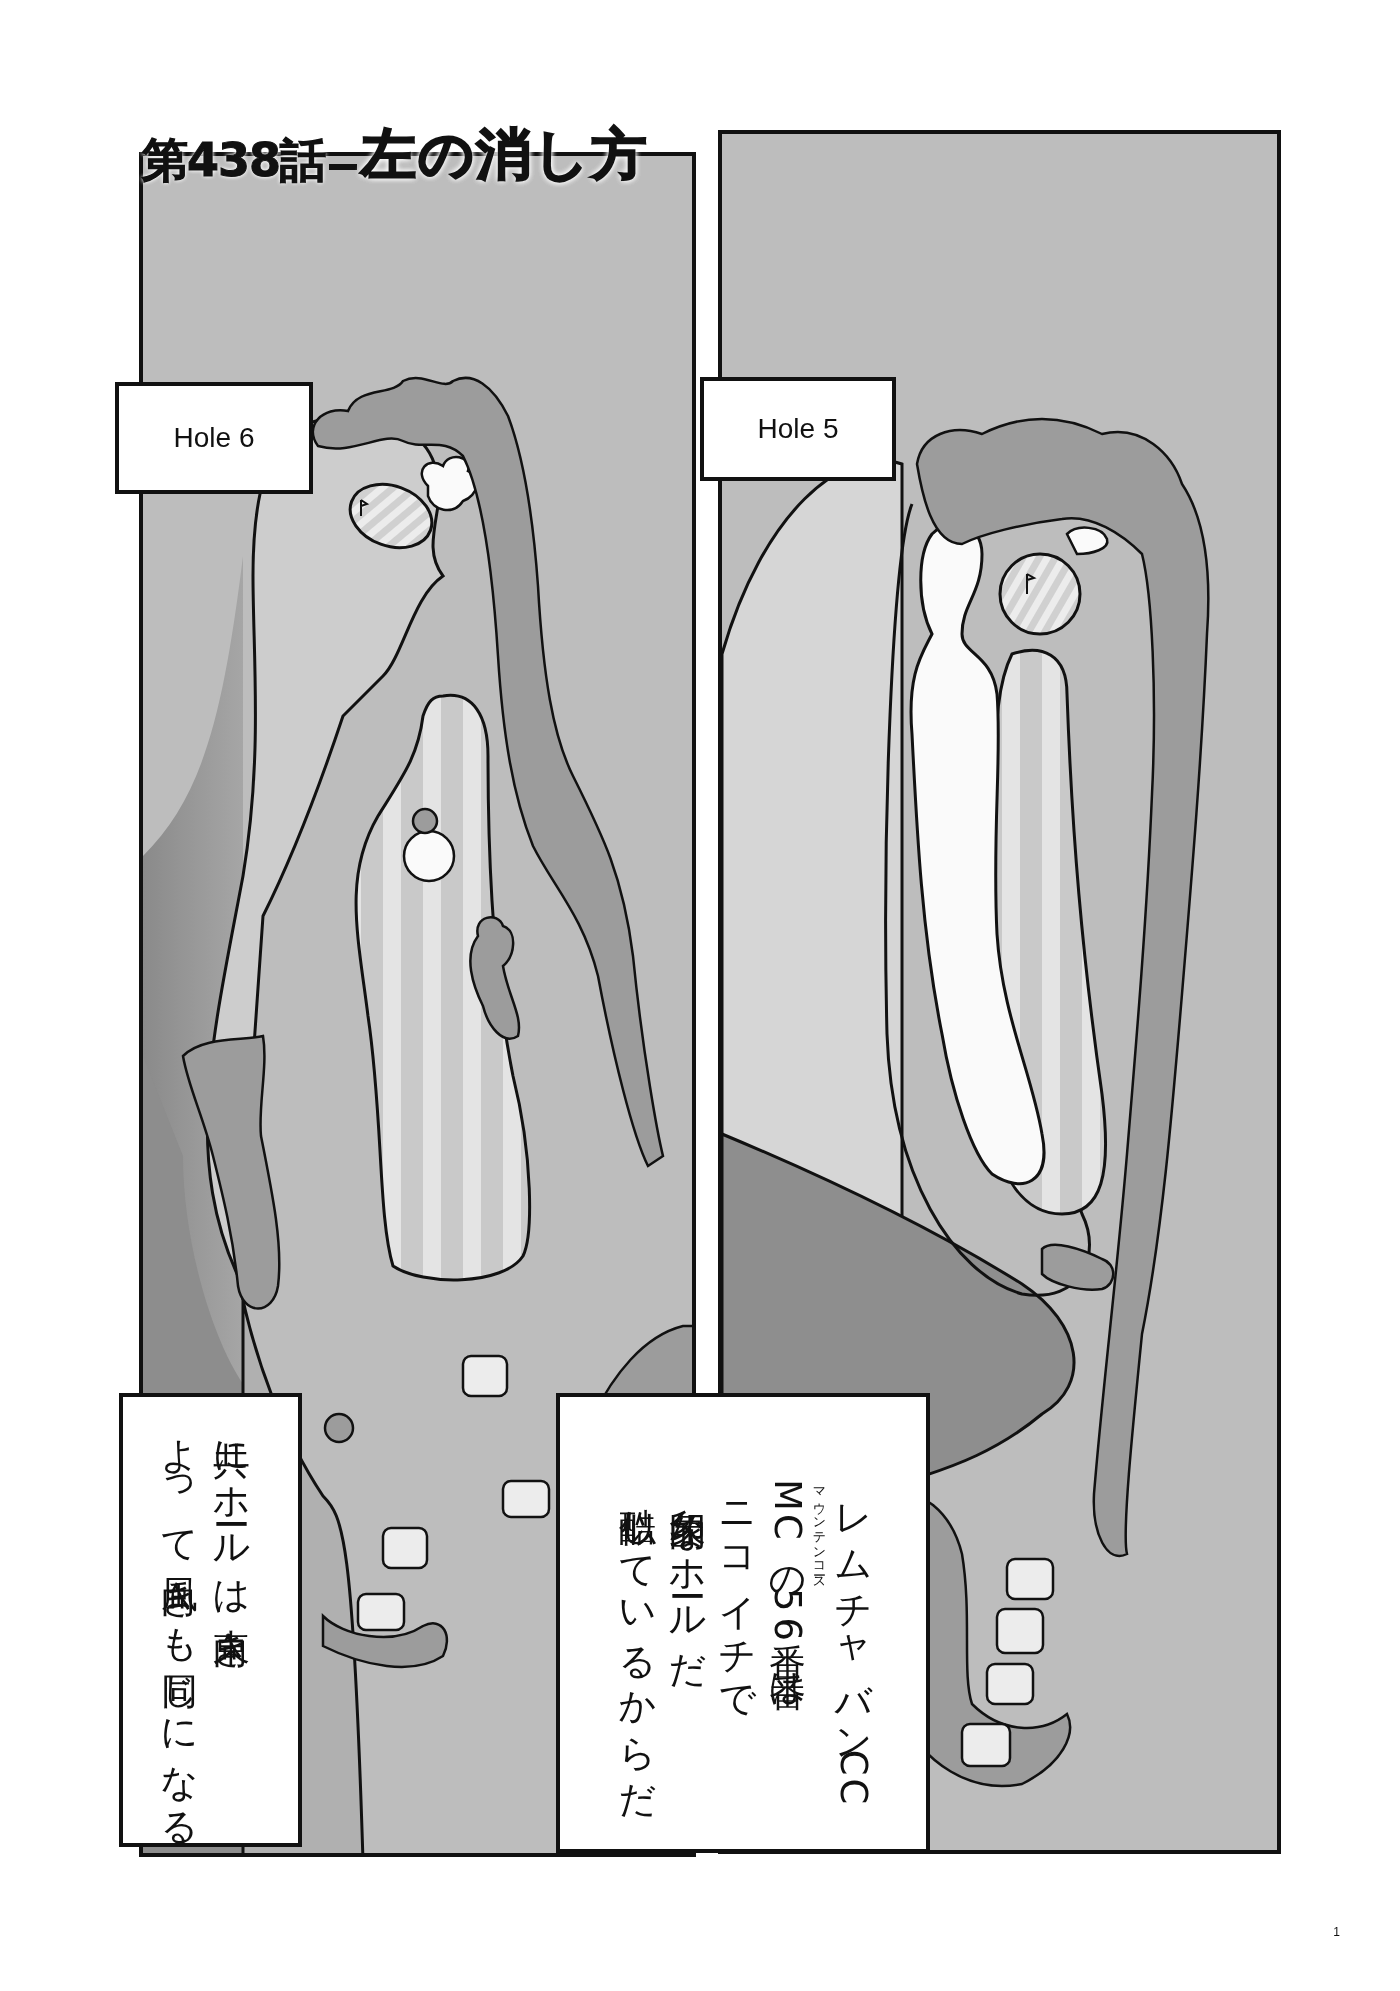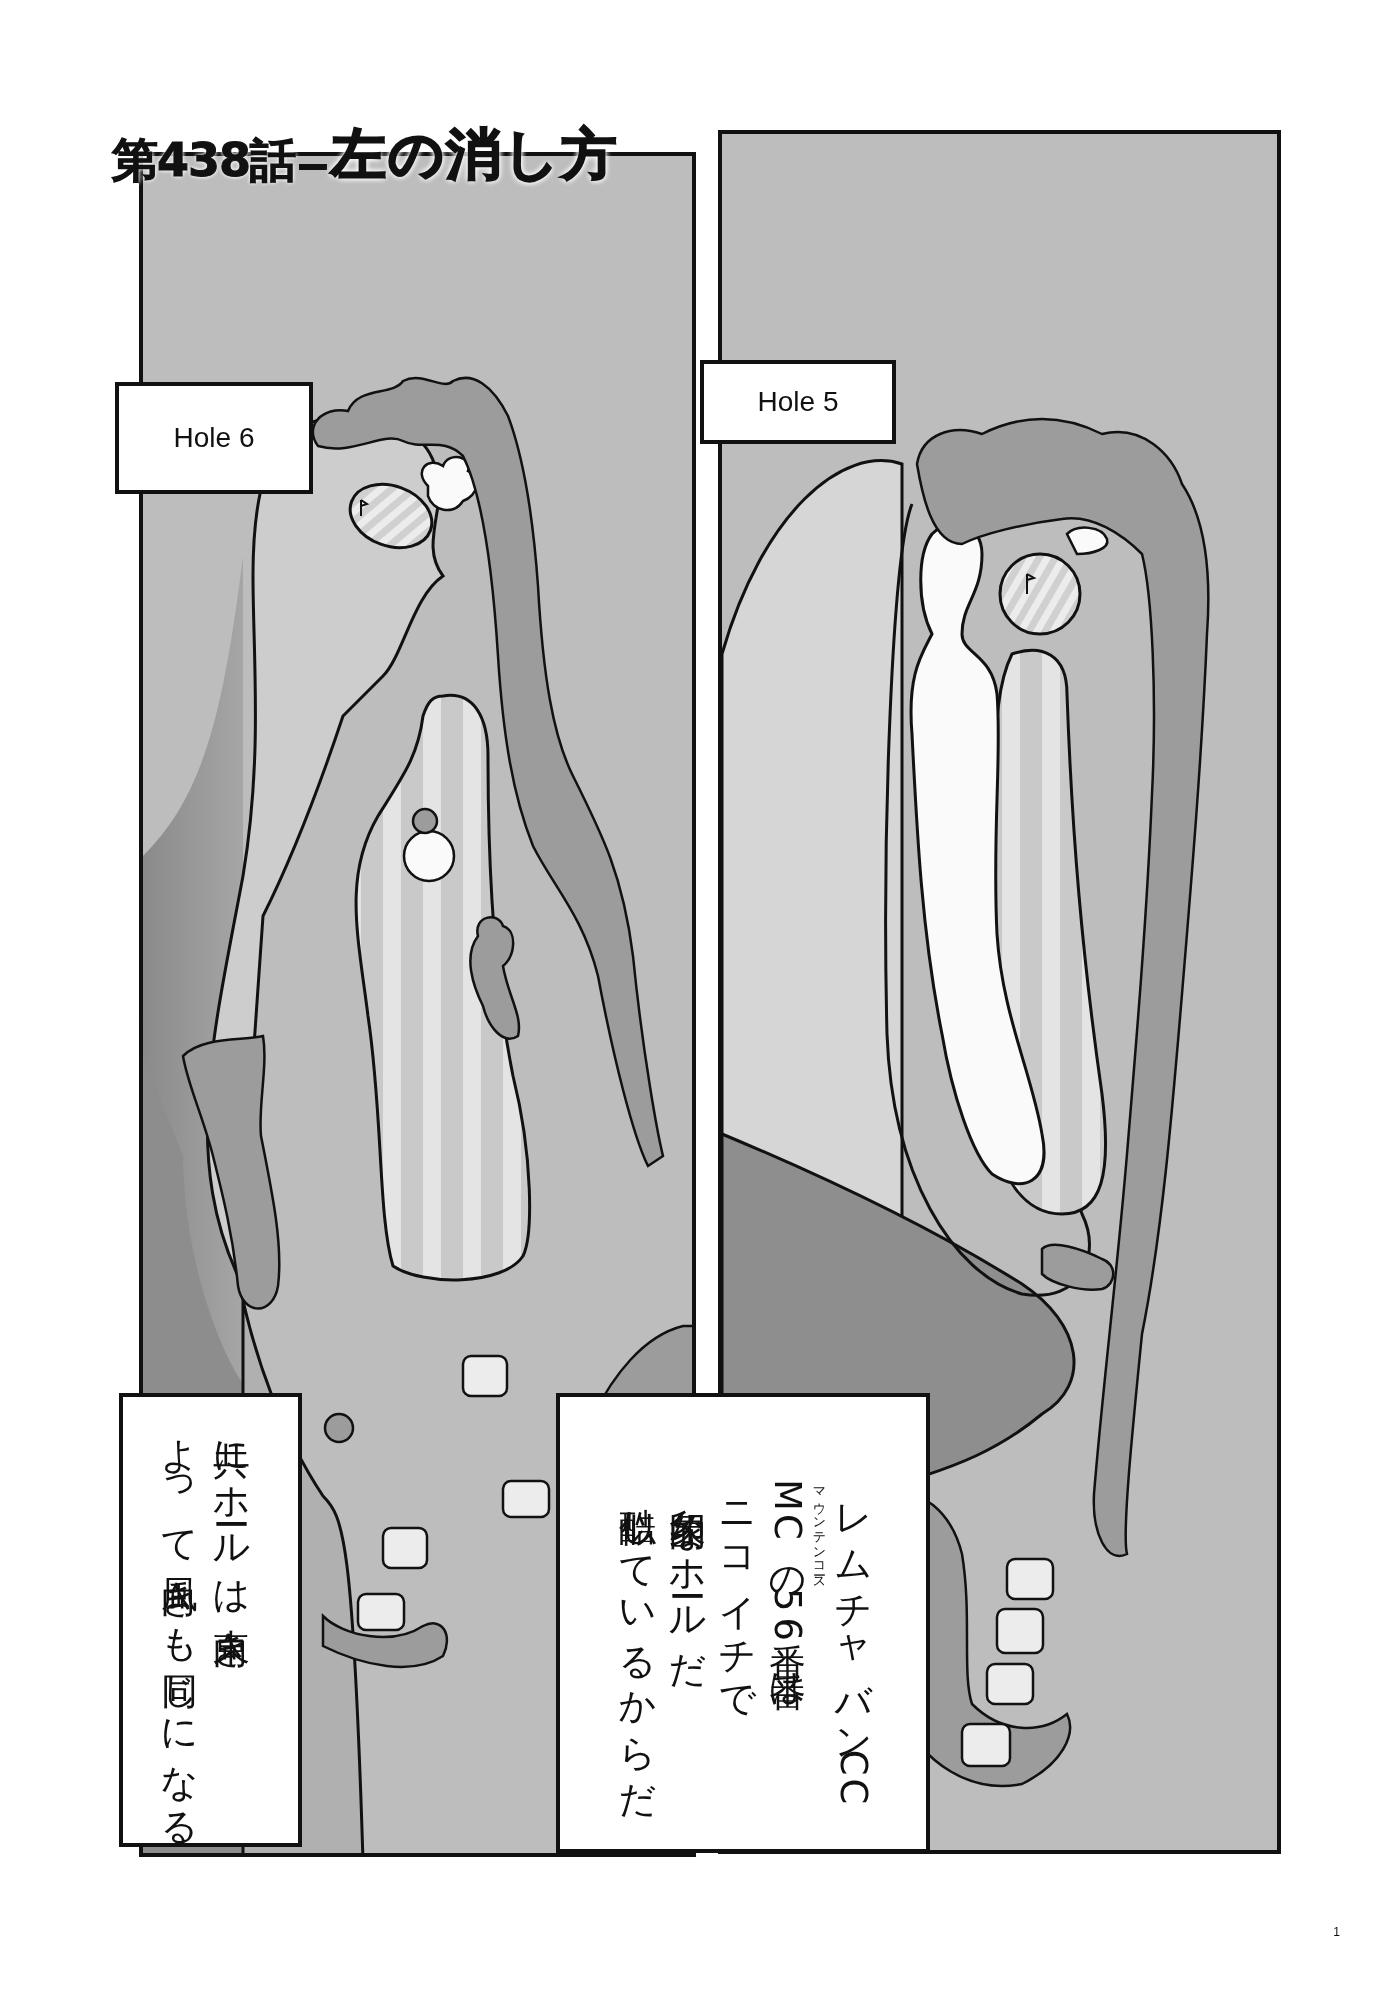--- a/index.html
+++ b/index.html
@@ -6,7 +6,7 @@
   body { width:1400px; height:1991px; position:relative; overflow:hidden; font-family:"DejaVu Sans", sans-serif; }
   .page { position:absolute; left:0; top:0; width:1400px; height:1991px; background:#fff; }
   .title { position:absolute; left:112px; top:112px; height:80px; display:flex; align-items:flex-end; z-index:5; }
-  .title .ep { font-family:"DejaVu Sans", sans-serif; font-weight:bold; font-size:46px; color:#111; letter-spacing:-1px; -webkit-text-stroke:1px #111; text-shadow:0 0 4px #fff, 0 0 4px #fff; }
+  .title .ep { font-family:"DejaVu Sans", sans-serif; font-weight:bold; font-size:46px; color:#111; letter-spacing:-1px; -webkit-text-stroke:1px #111; text-shadow:0 0 4px #fff, 0 0 4px #fff;margin-left:30px; }
   .title .dash { display:inline-block; width:28px; height:6px; background:#111; margin:0 4px 22px 4px; }
   .title .name { font-family:Liberation Serif, serif; font-weight:bold; font-size:55px; color:#111; -webkit-text-stroke:2px #111; text-shadow:0 0 6px #fff, 0 0 6px #fff, 0 0 6px #fff; letter-spacing:2px; }
   .panel { position:absolute; border:4px solid #111; overflow:hidden; background:#b8b8b8; box-sizing:border-box; }

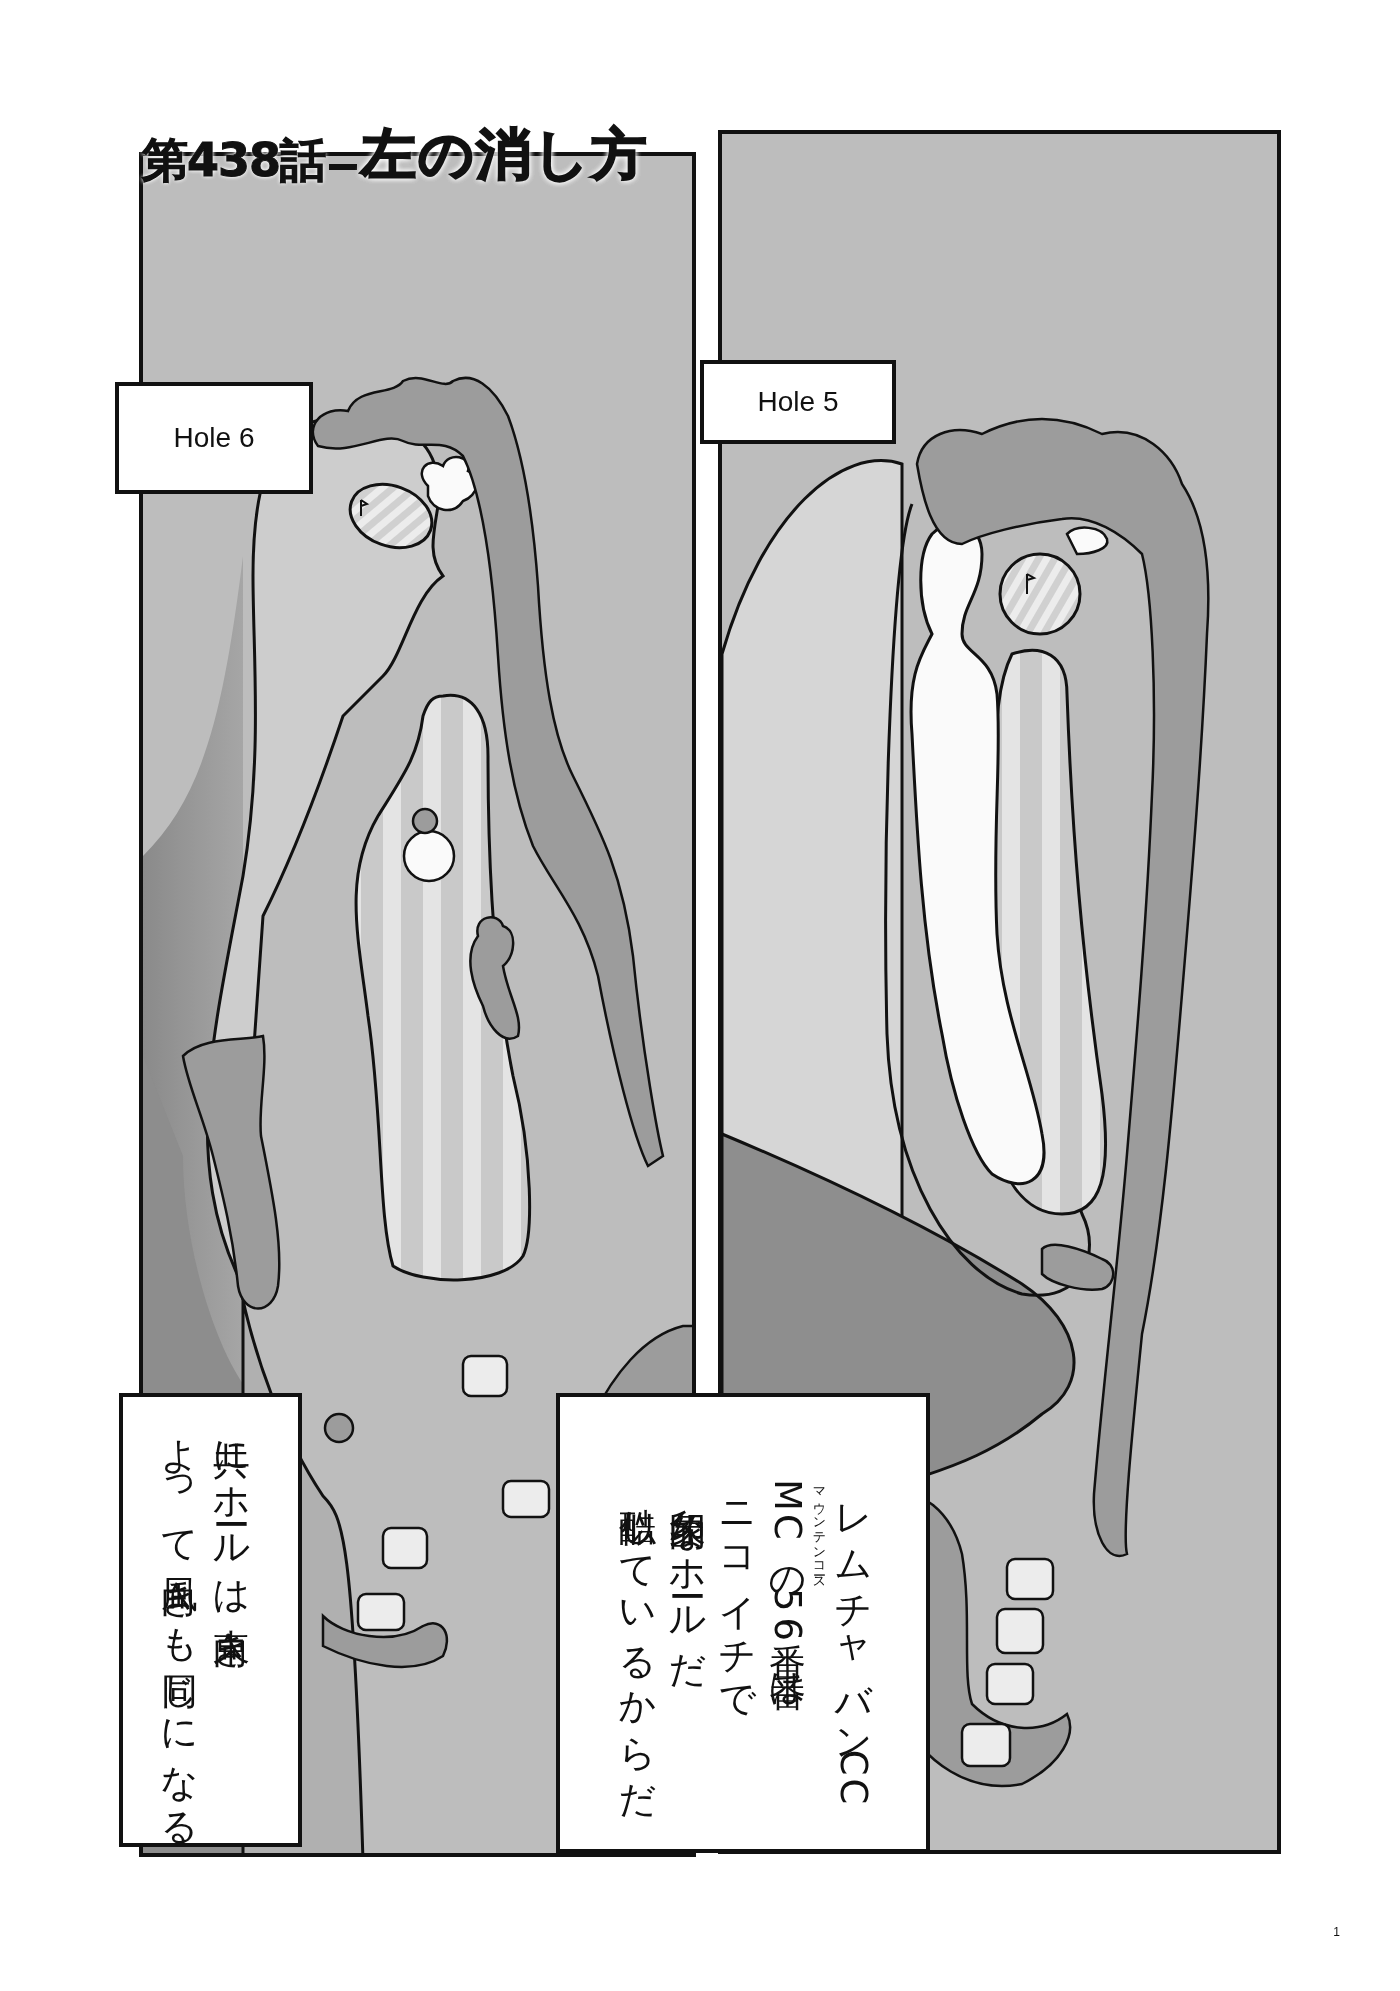--- a/index.html
+++ b/index.html
@@ -121,7 +121,7 @@
       <rect x="240" y="1590" width="48" height="42" rx="8" fill="#ececec" stroke="#111" stroke-width="2.5"></rect>
     </svg>
   </div>
-  <div class="label-box" style="left:700px; top:360px; width:196px; height:84px;">
+  <div class="label-box" style="left:700px; top:377px; width:196px; height:104px;">
     <span>Hole 5</span>
   </div>
 

